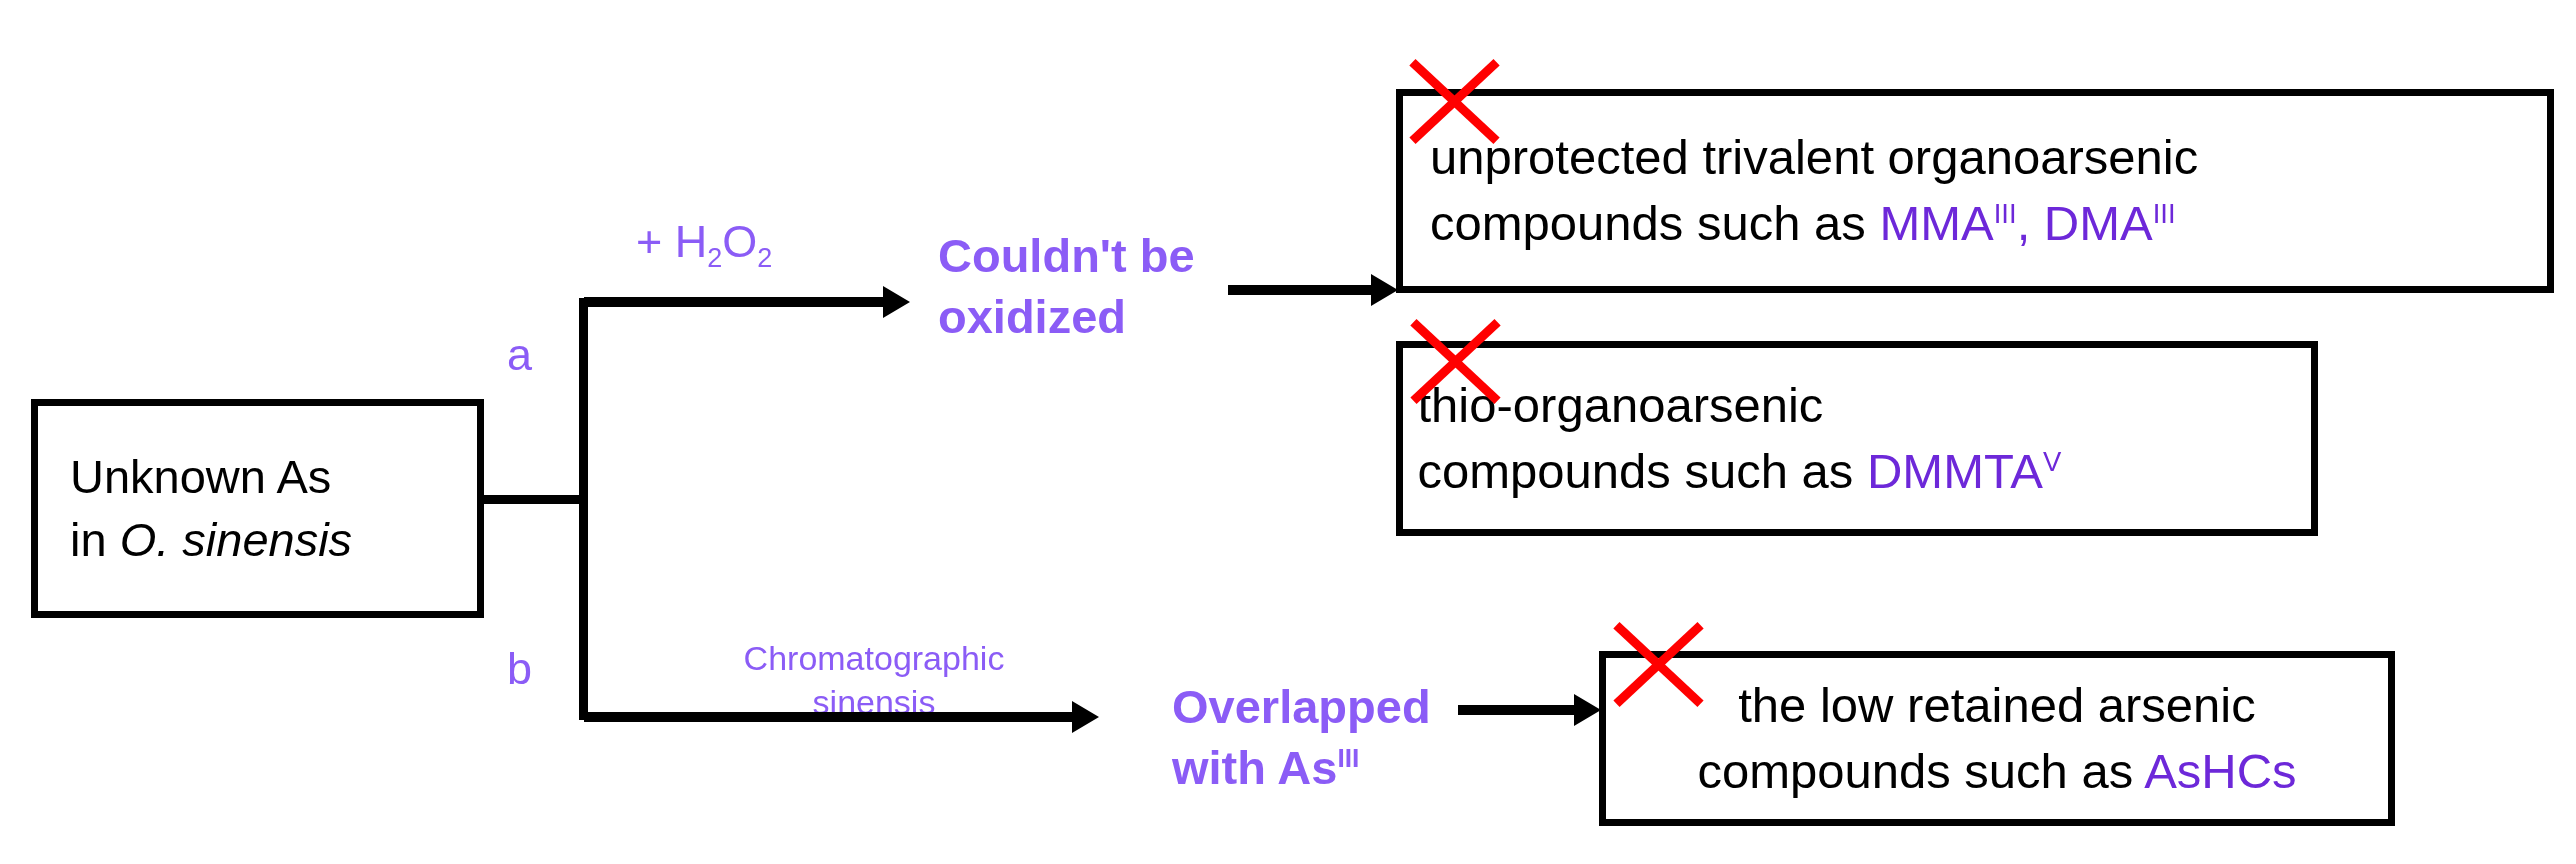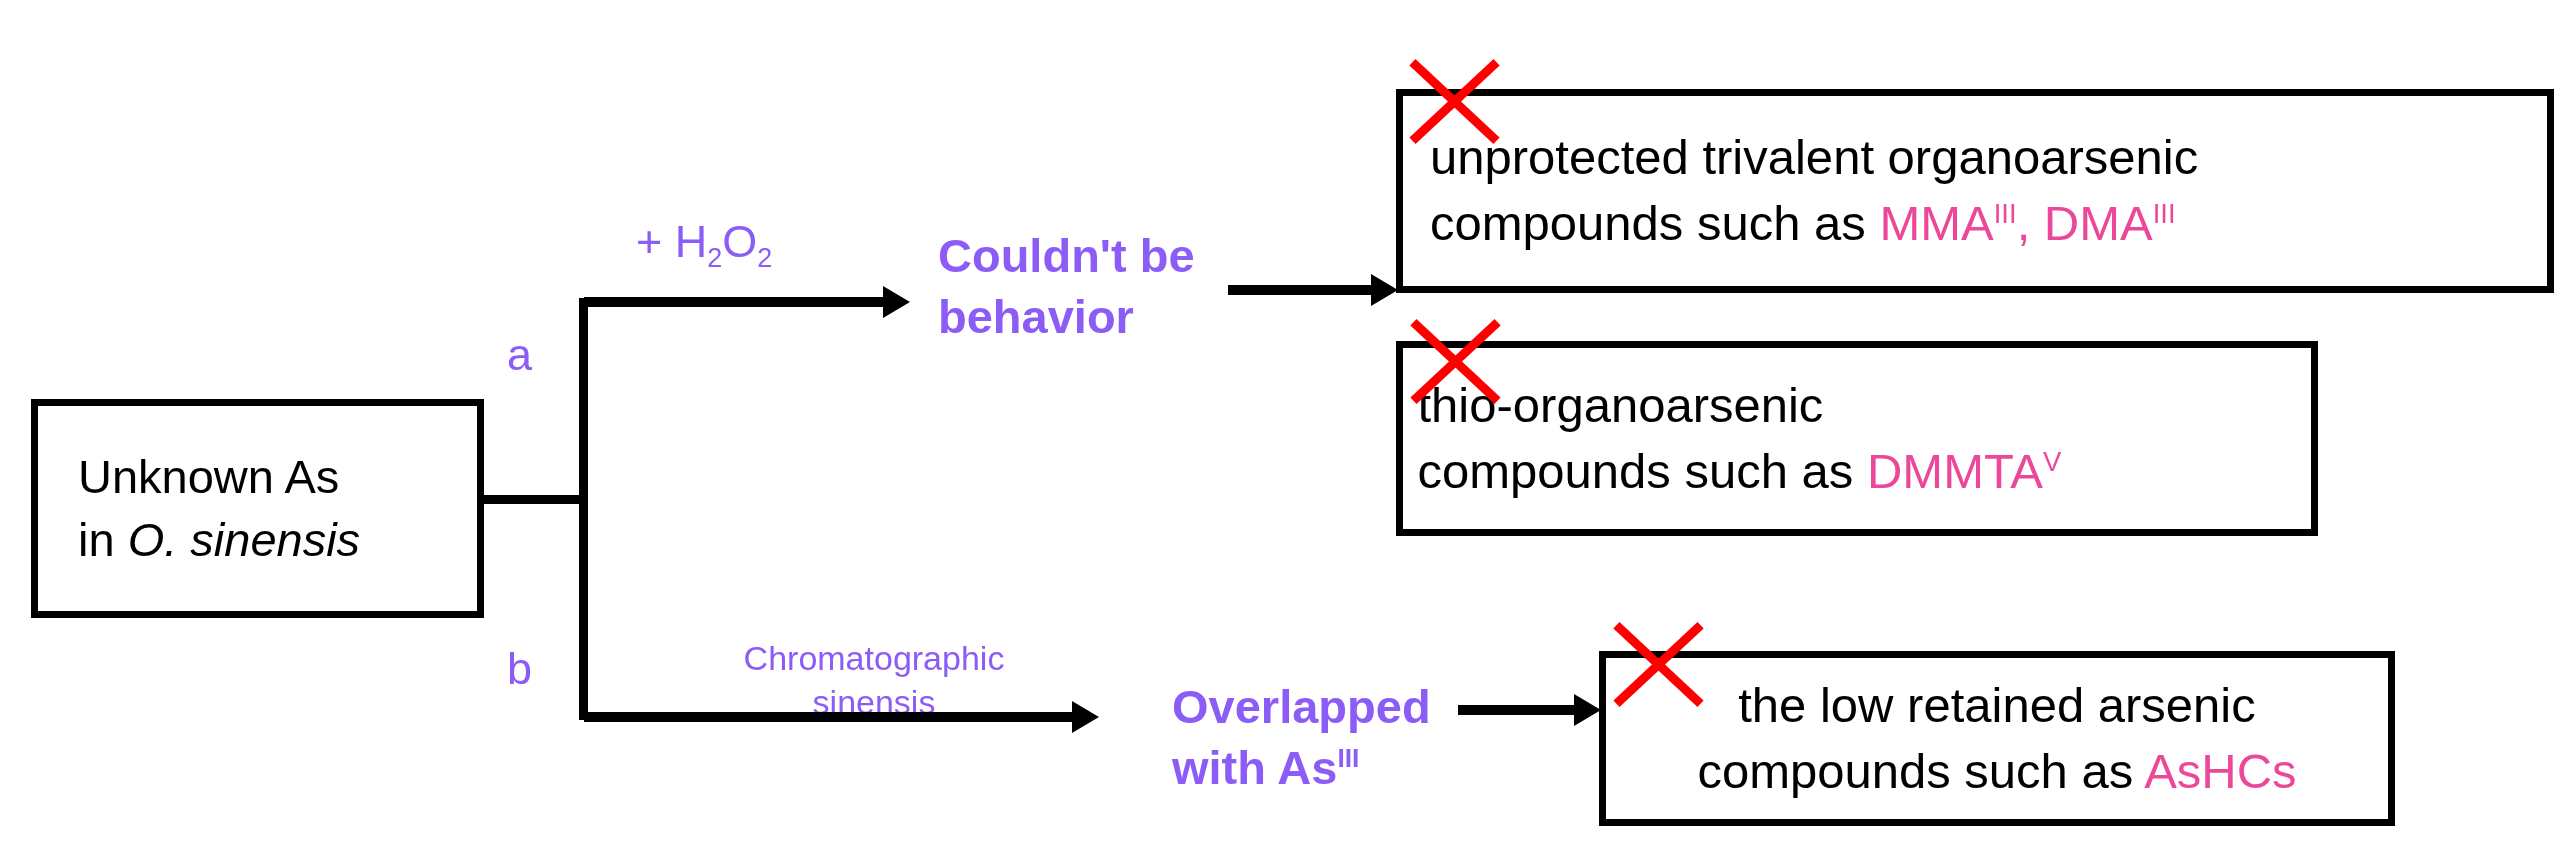--- a/index.html
+++ b/index.html
@@ -65,7 +65,7 @@
     padding: 0 13px;
   }
 
-  .red { color: #ec4899; }
+  .red { color: #6d28d9; }
   sup { font-size: 0.56em; vertical-align: super; line-height: 0; }
   sub { font-size: 0.60em; vertical-align: sub; line-height: 0; }
 

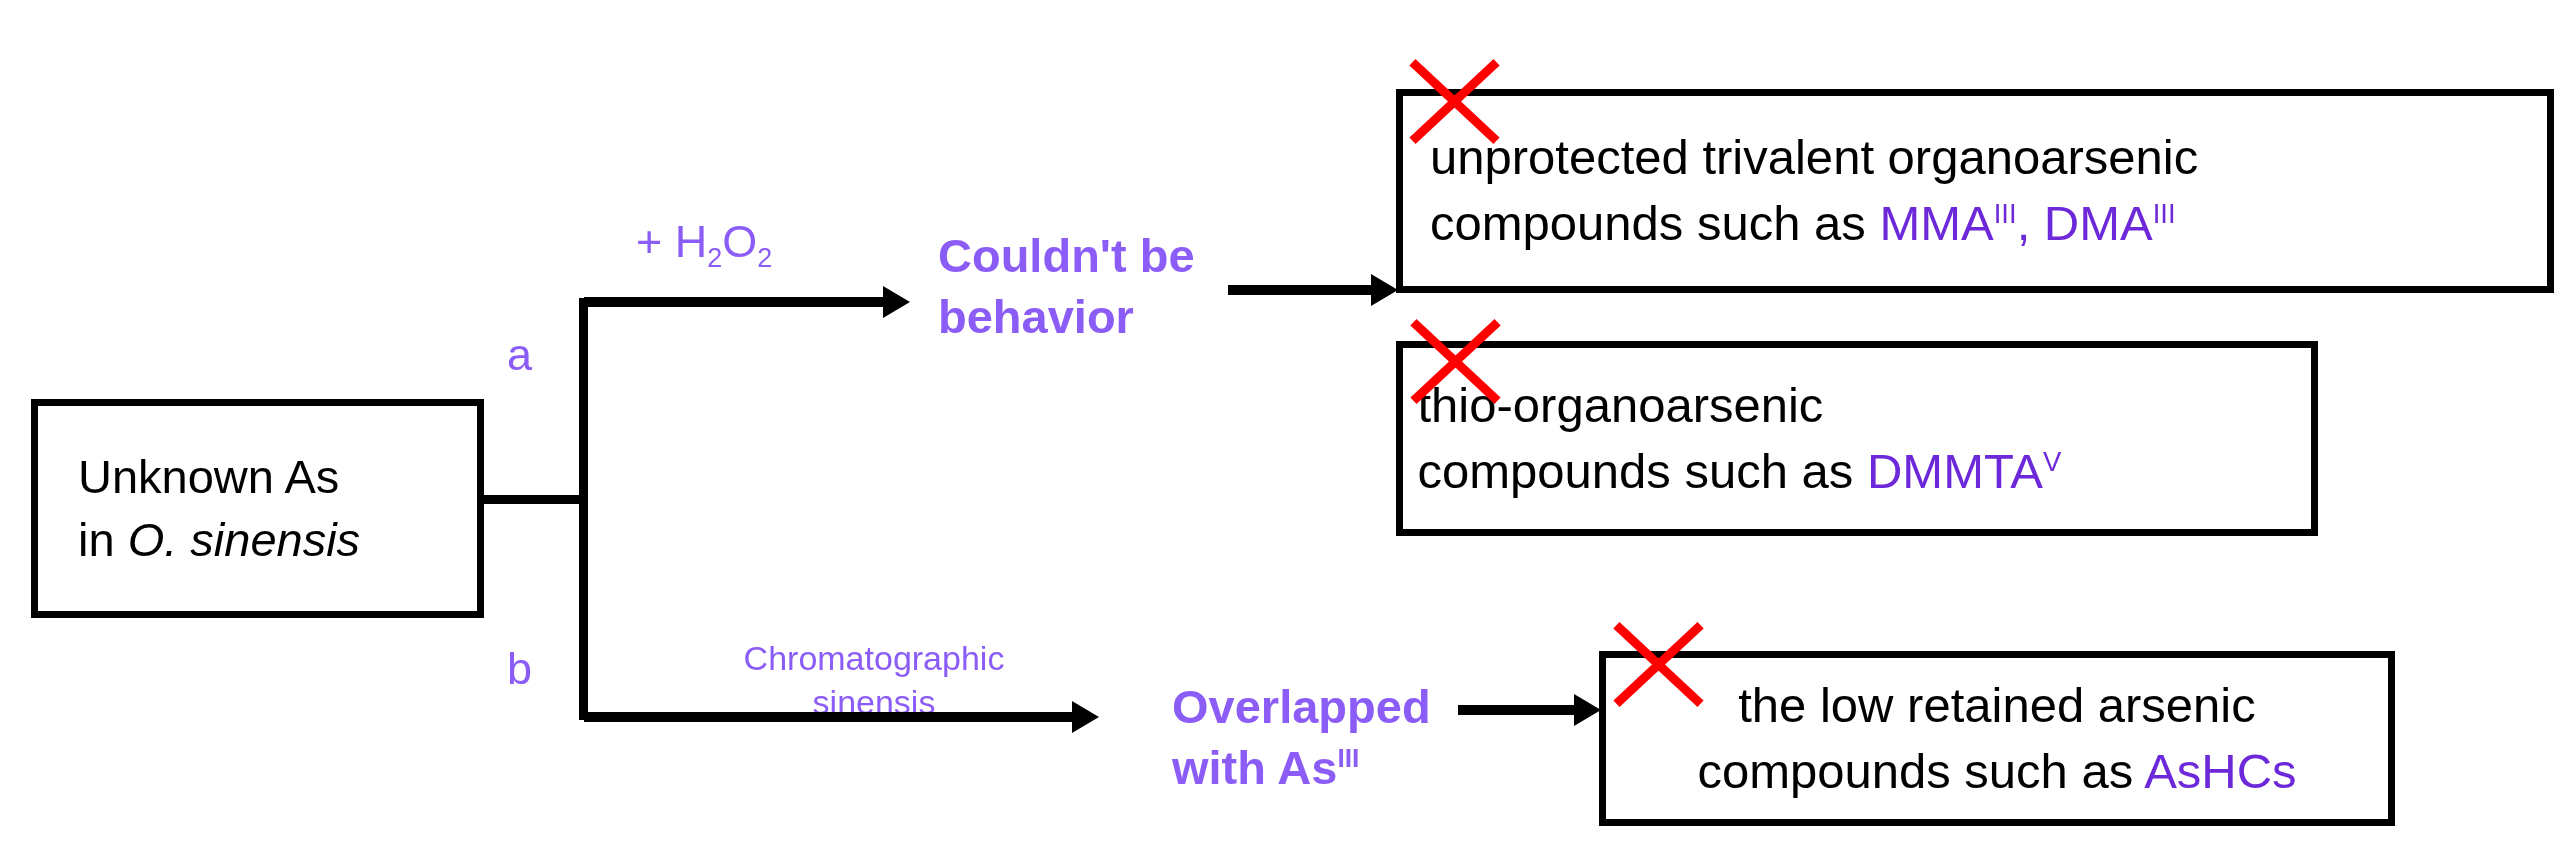--- a/index.html
+++ b/index.html
@@ -151,7 +151,7 @@
 
   <div class="label lbl-result" style="left:938px; top:197px;">
     <span>Couldn't be</span><br>
-    <span>behavior</span>
+    <span>oxidized</span>
   </div>
 
   <div class="arrow" style="left:1228px; top:274px; width:171px;">

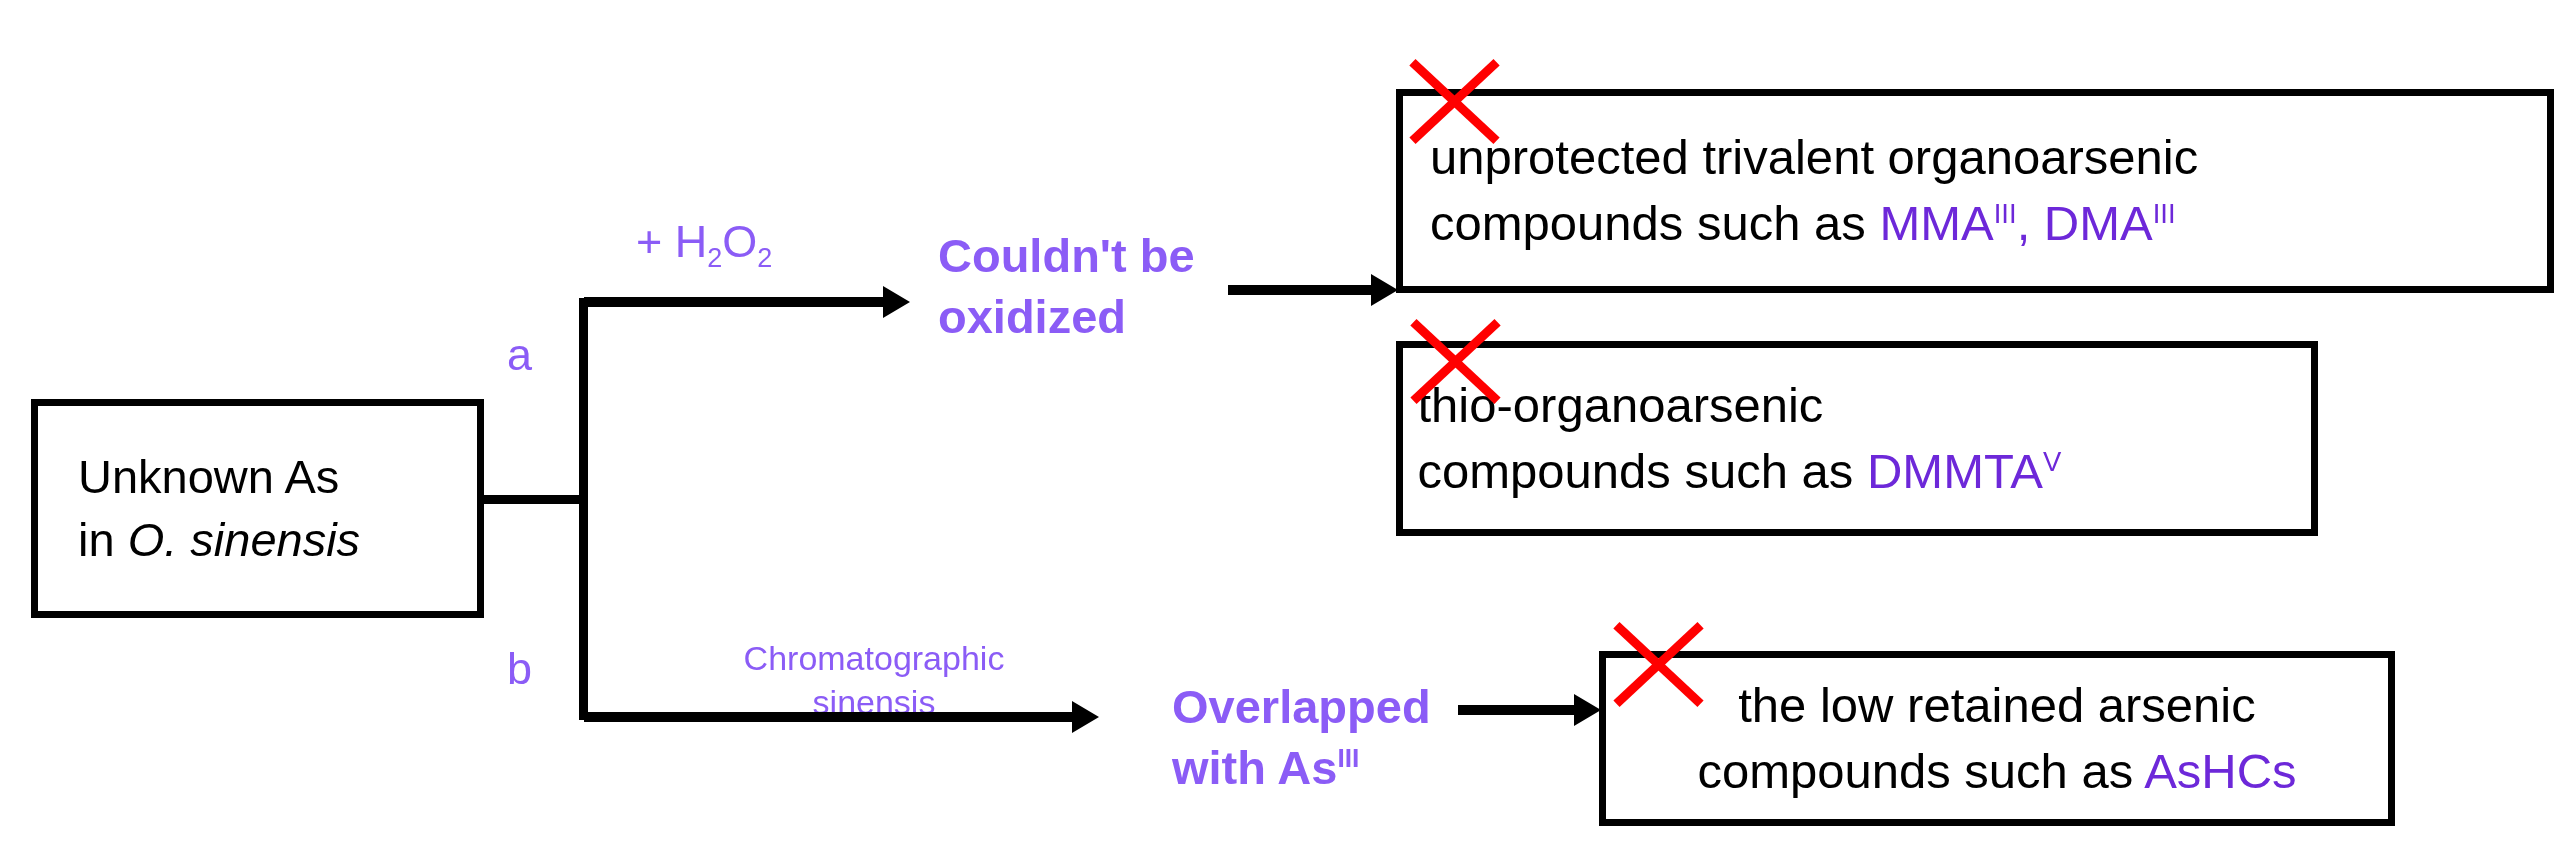--- a/index.html
+++ b/index.html
@@ -36,7 +36,7 @@
   #box-source {
     left: 31px;  top: 399px;
     width: 453px; height: 219px;
-    padding-left: 40px;
+    padding-left: 32px;
     font-size: 47px;
     text-align: left;
   }

